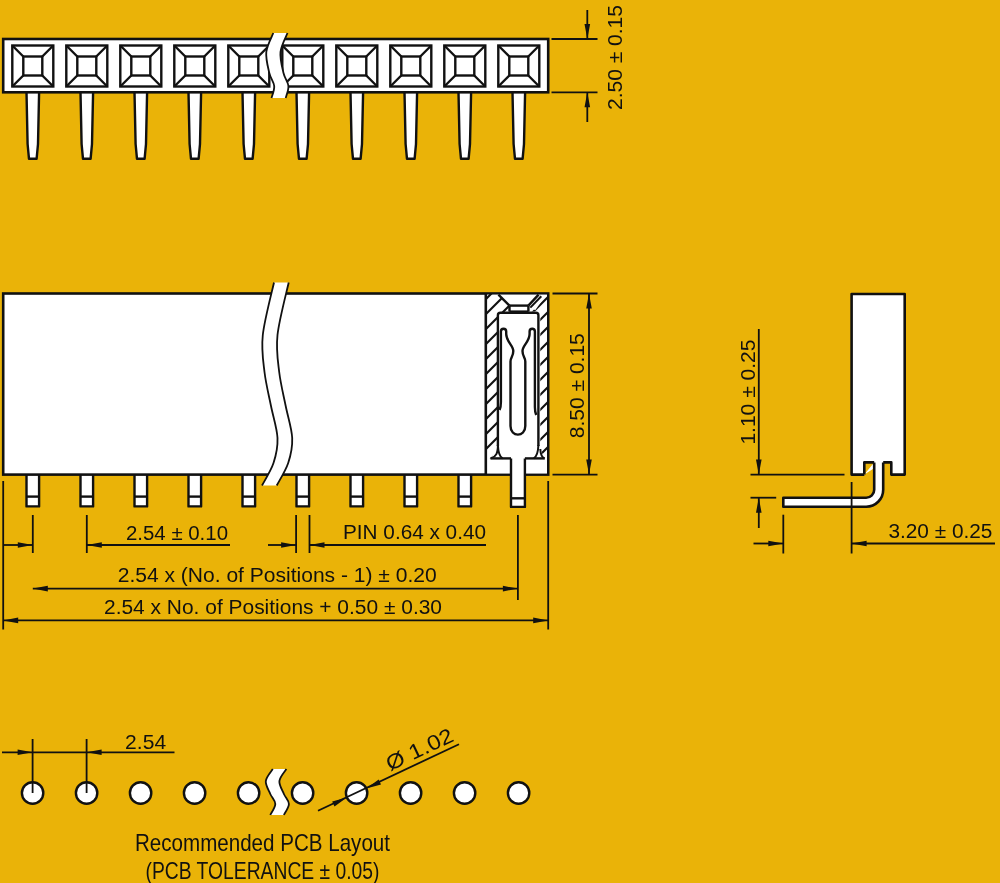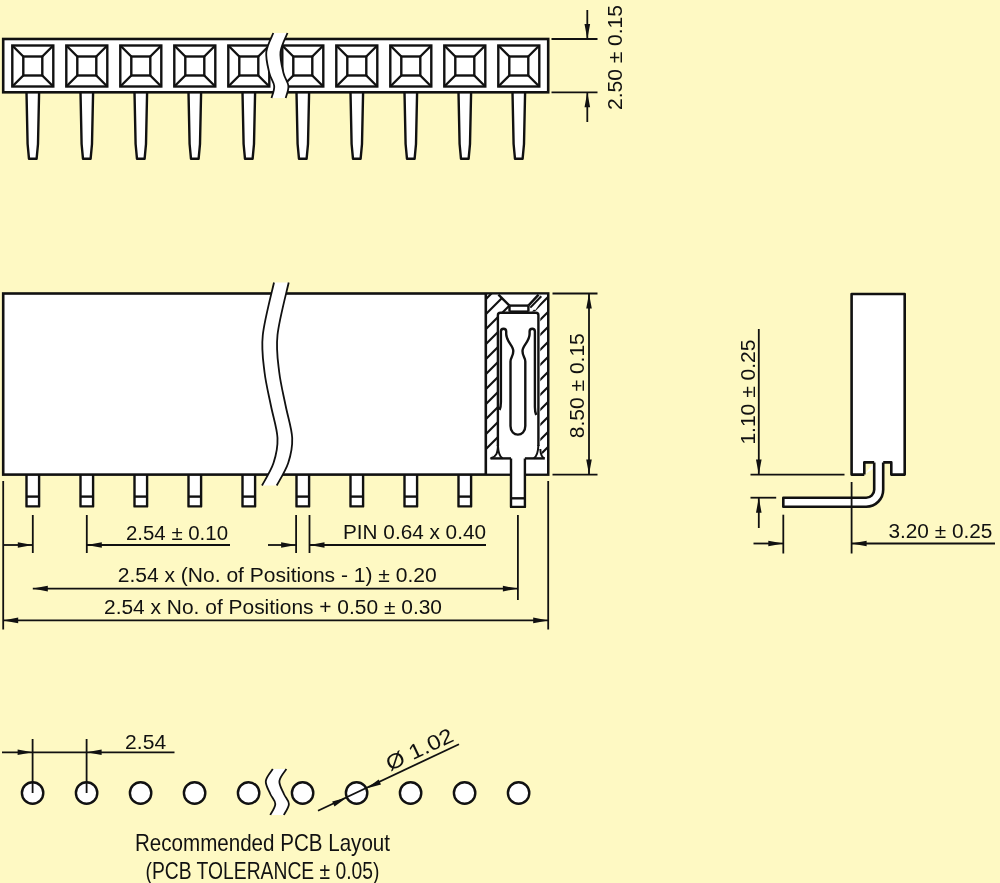--- a/index.html
+++ b/index.html
@@ -4,7 +4,7 @@
 <title>Female Header Drawing</title>
 <style>
   html,body { margin:0; padding:0; background:#fff; }
-  #page { width:1000px; height:883px; position:relative; background:#fef9c3; overflow:hidden;text-decoration:underline; }
+  #page { width:1000px; height:883px; position:relative; background:#eab308; overflow:hidden;text-decoration:underline; }
   svg { display:block; }
 </style>
 </head>

